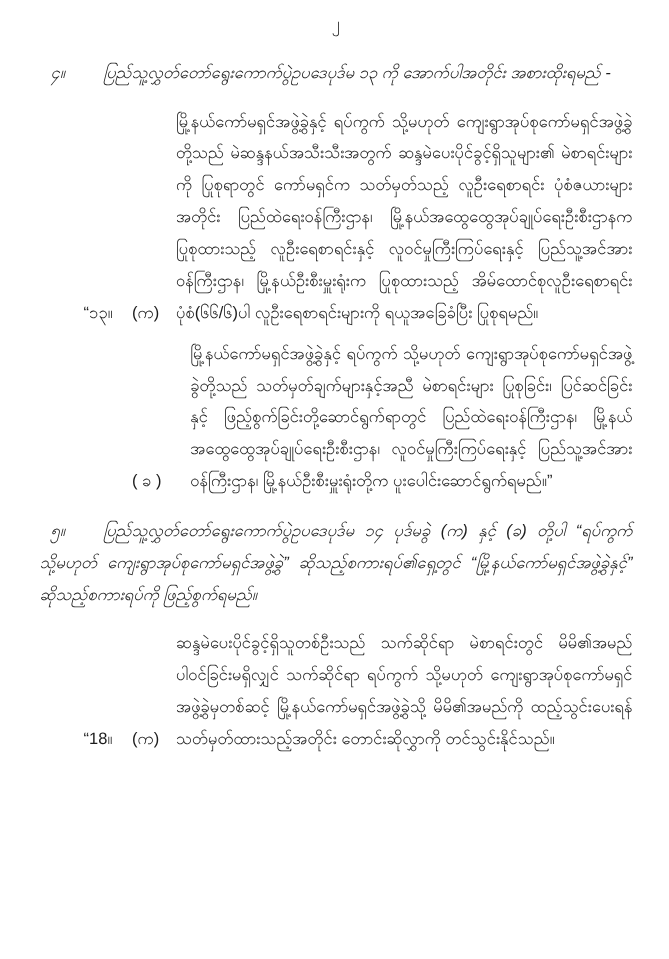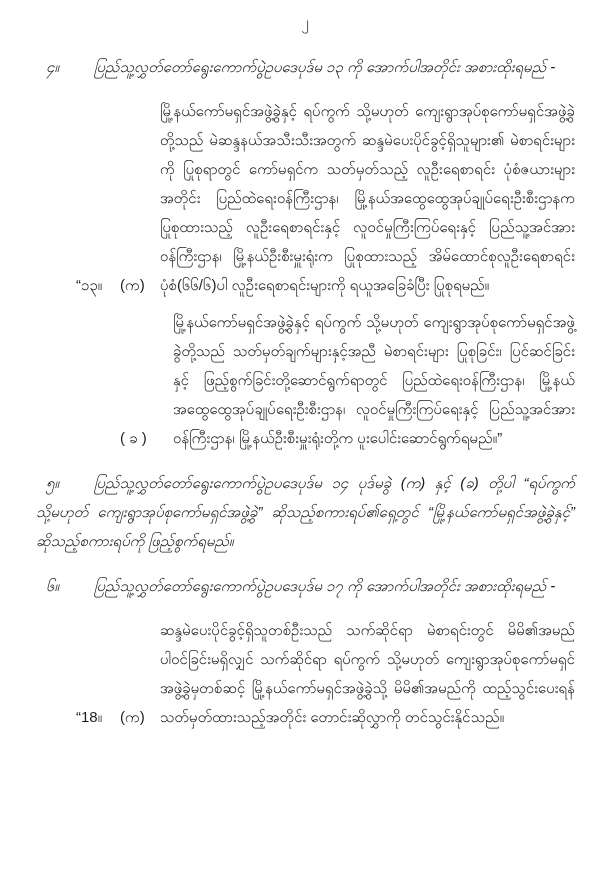--- a/index.html
+++ b/index.html
@@ -96,9 +96,6 @@
     <span class="para-num">၅။</span><span class="para-gap"></span><span>ပြည်သူ့လွှတ်တော်ရွေးကောက်ပွဲဥပဒေပုဒ်မ ၁၄ ပုဒ်မခွဲ (က) နှင့် (ခ) တို့ပါ “ရပ်ကွက် သို့မဟုတ် ကျေးရွာအုပ်စုကော်မရှင်အဖွဲ့ခွဲ” ဆိုသည့်စကားရပ်၏ရှေ့တွင် “မြို့နယ်ကော်မရှင်အဖွဲ့ခွဲနှင့်” ဆိုသည့်စကားရပ်ကို ဖြည့်စွက်ရမည်။</span>
   </div>
 
-  <div class="para">
-    <span class="para-num">၆။</span><span class="para-gap"></span><span>ပြည်သူ့လွှတ်တော်ရွေးကောက်ပွဲဥပဒေပုဒ်မ ၁၇ ကို အောက်ပါအတိုင်း အစားထိုးရမည် -</span>
-  </div>
 
   <div class="quote-block">
     <span class="q-num">“18။</span>

